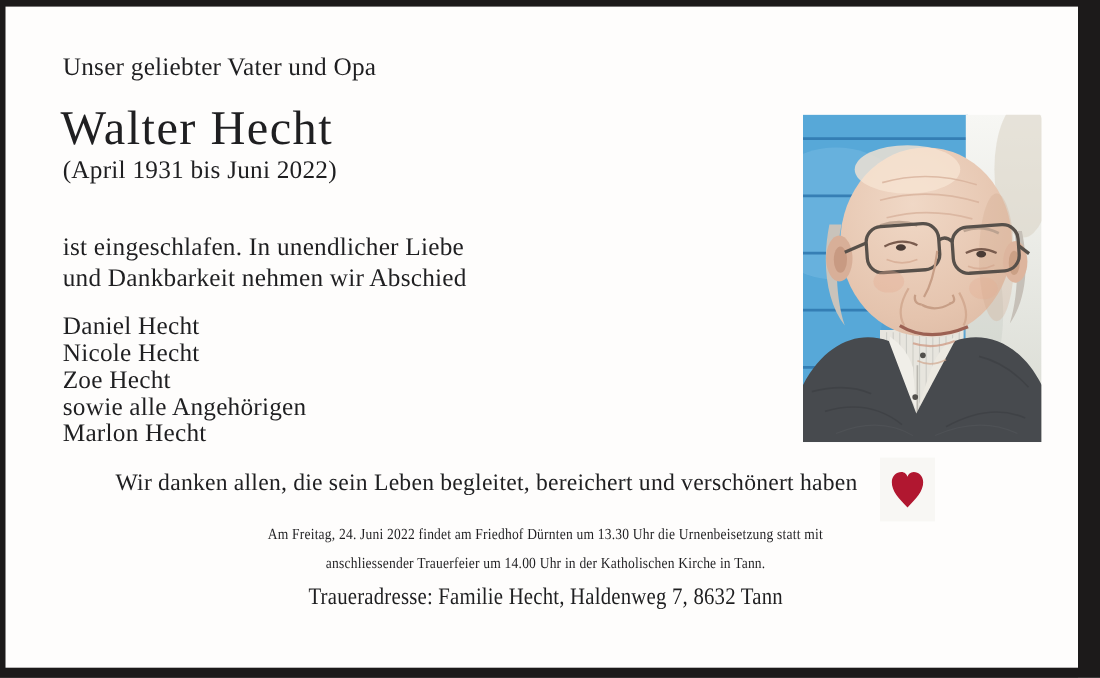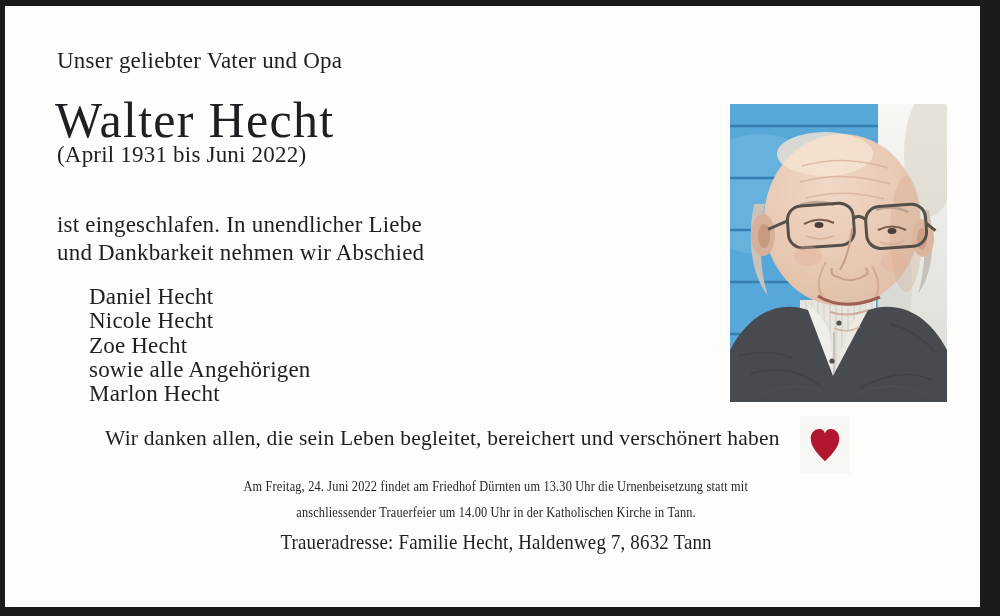--- a/index.html
+++ b/index.html
@@ -16,7 +16,7 @@
   }
   .t{position:absolute;white-space:nowrap;letter-spacing:.2px;}
   .intro   {left:52px;top:42px;font-size:23px;}
-  .bigname {left:50px;top:86px;font-size:50px;letter-spacing:1.3px;line-height:1.15;}
+  .bigname {left:50px;top:86px;font-size:44px;letter-spacing:1.3px;line-height:1.15;}
   .dates   {left:52px;top:136px;font-size:23px;}
   .msg     {left:52px;top:205px;font-size:23px;line-height:28px;white-space:nowrap;}
   .mourners{left:52px;top:279px;font-size:23px;line-height:24.3px;margin-left:32px;}

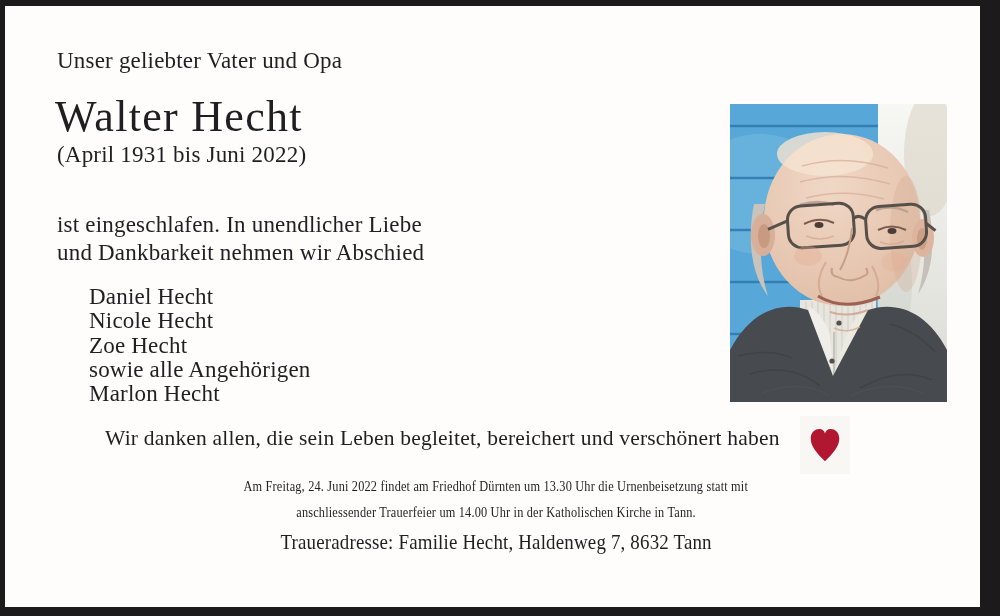--- a/index.html
+++ b/index.html
@@ -19,7 +19,7 @@
   .bigname {left:50px;top:86px;font-size:44px;letter-spacing:1.3px;line-height:1.15;}
   .dates   {left:52px;top:136px;font-size:23px;}
   .msg     {left:52px;top:205px;font-size:23px;line-height:28px;white-space:nowrap;}
-  .mourners{left:52px;top:279px;font-size:23px;line-height:24.3px;margin-left:32px;}
+  .mourners{left:52px;top:279px;font-size:23px;line-height:24.3px;}
   .thanks  {left:52px;top:420px;font-size:21.5px;margin-left:48px;}
   .center-block{position:absolute;left:0;width:982px;text-align:center;}
   .condensed{display:inline-block;transform:scaleX(0.88);transform-origin:50% 50%;}

